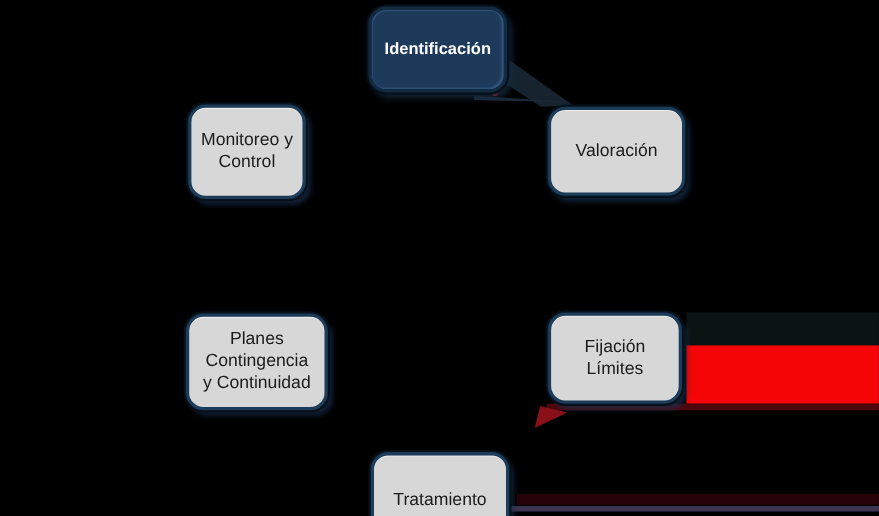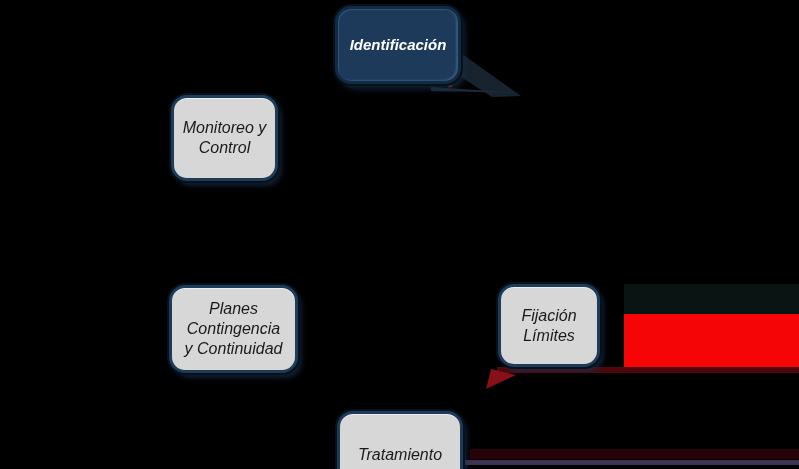--- a/index.html
+++ b/index.html
@@ -22,7 +22,7 @@
     box-shadow:0 0 0 2px #07111C, 4px 5px 5px rgba(24,48,78,.65),
                inset 0 1px 0 rgba(255,255,255,.55);
     color:#1A1A1A;
-    font-size:16px;line-height:1.25;font-style:italic;
+    font-size:16px;line-height:1.25;
   }
   .node .lbl{white-space:pre-line;padding:2px;}
   .node.primary{

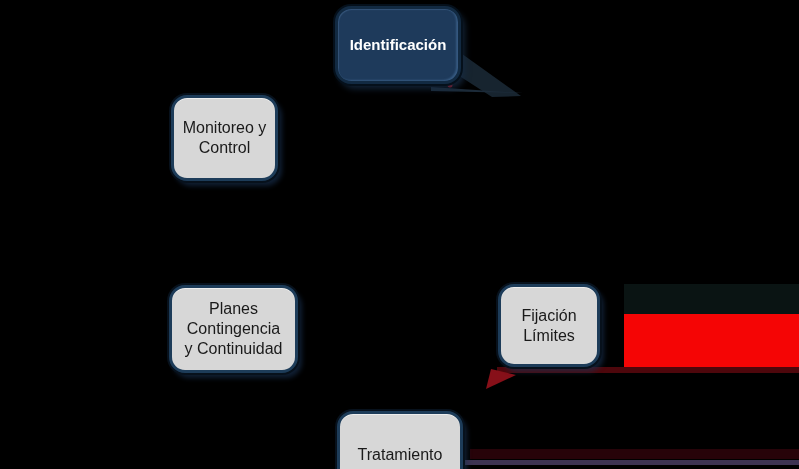--- a/index.html
+++ b/index.html
@@ -60,6 +60,9 @@
     <span class="lbl">Identificación</span>
   </div>
 
+  <div class="node" style="left:498px;top:97px;width:125px;height:81px;">
+    <span class="lbl">Valoración</span>
+  </div>
 
   <div class="node" style="left:498px;top:284px;width:102px;height:83px;">
     <span class="lbl">Fijación

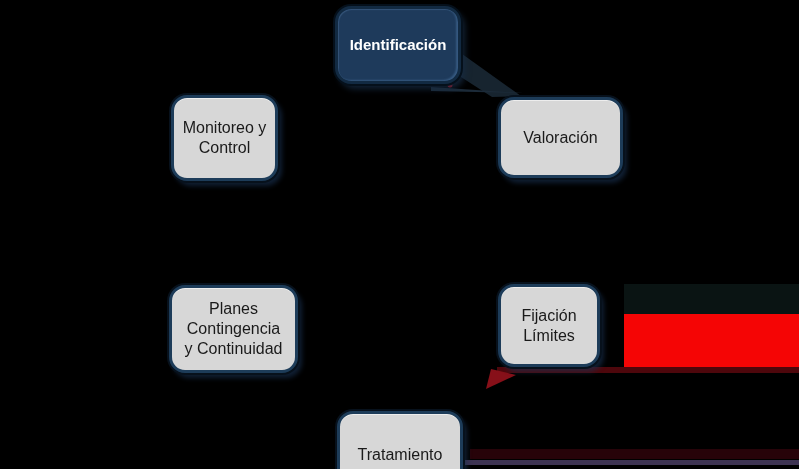--- a/index.html
+++ b/index.html
@@ -64,7 +64,7 @@
     <span class="lbl">Valoración</span>
   </div>
 
-  <div class="node" style="left:498px;top:284px;width:102px;height:83px;">
+  <div class="node" style="left:498px;top:284px;width:122px;height:83px;">
     <span class="lbl">Fijación
 Límites</span>
   </div>

